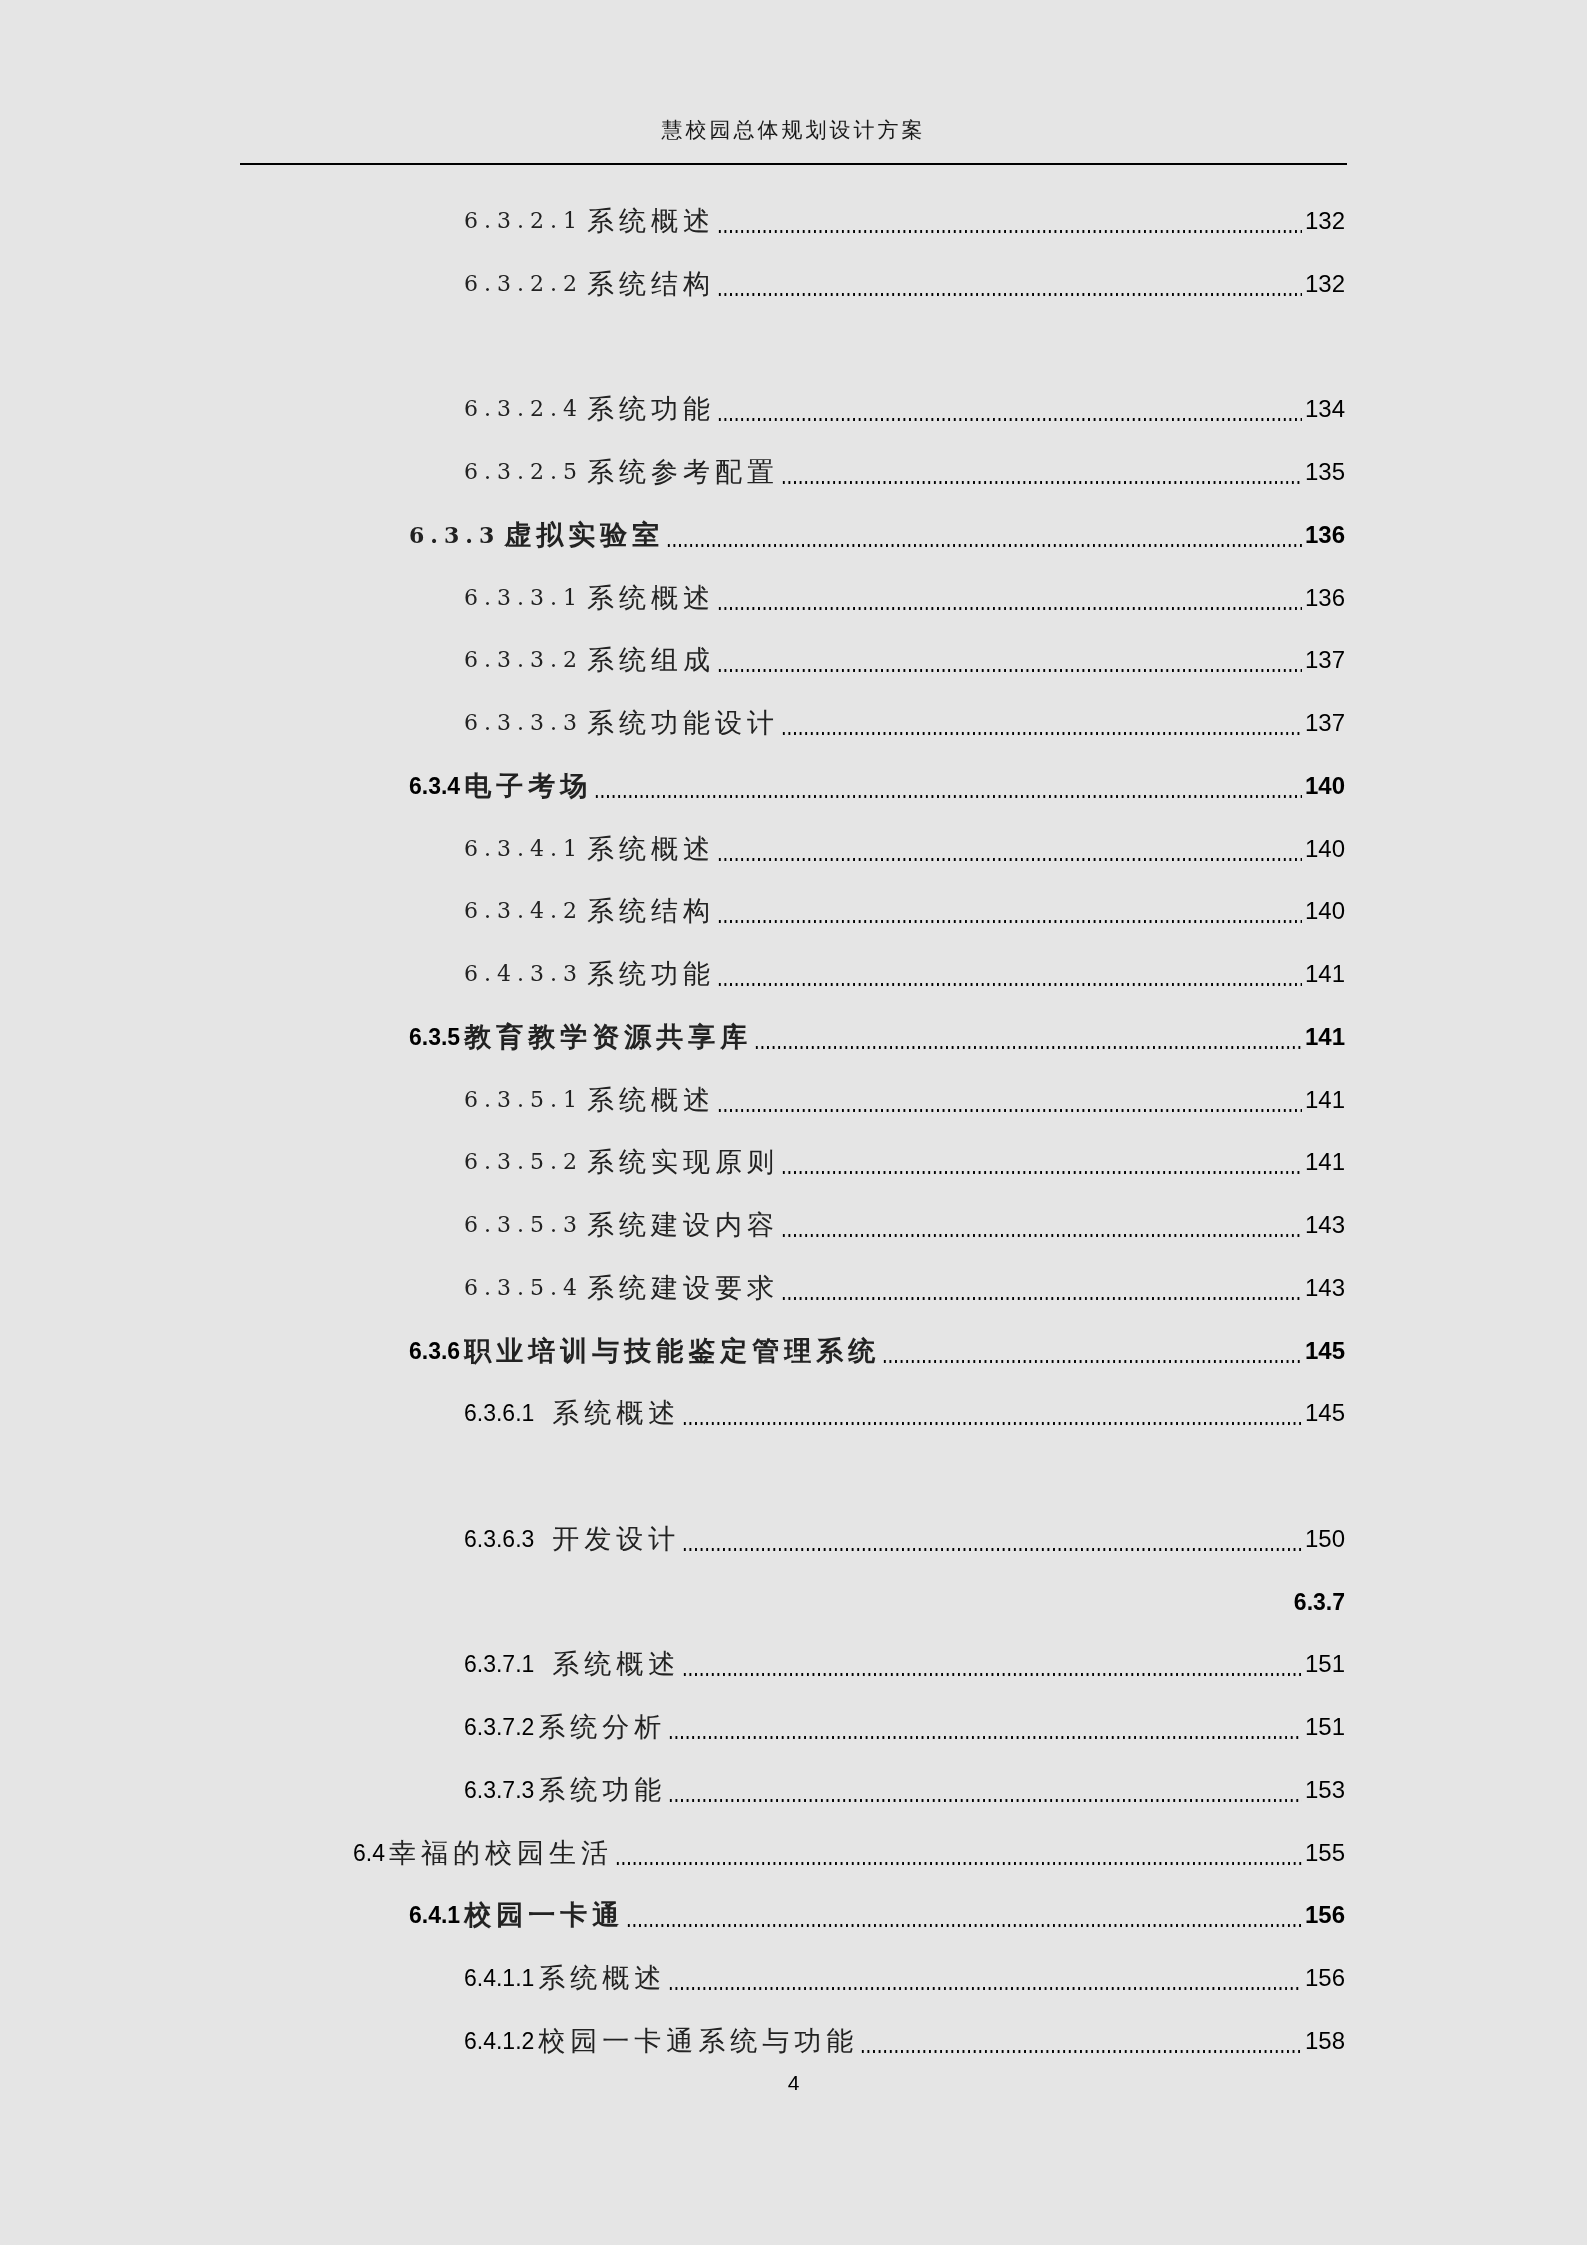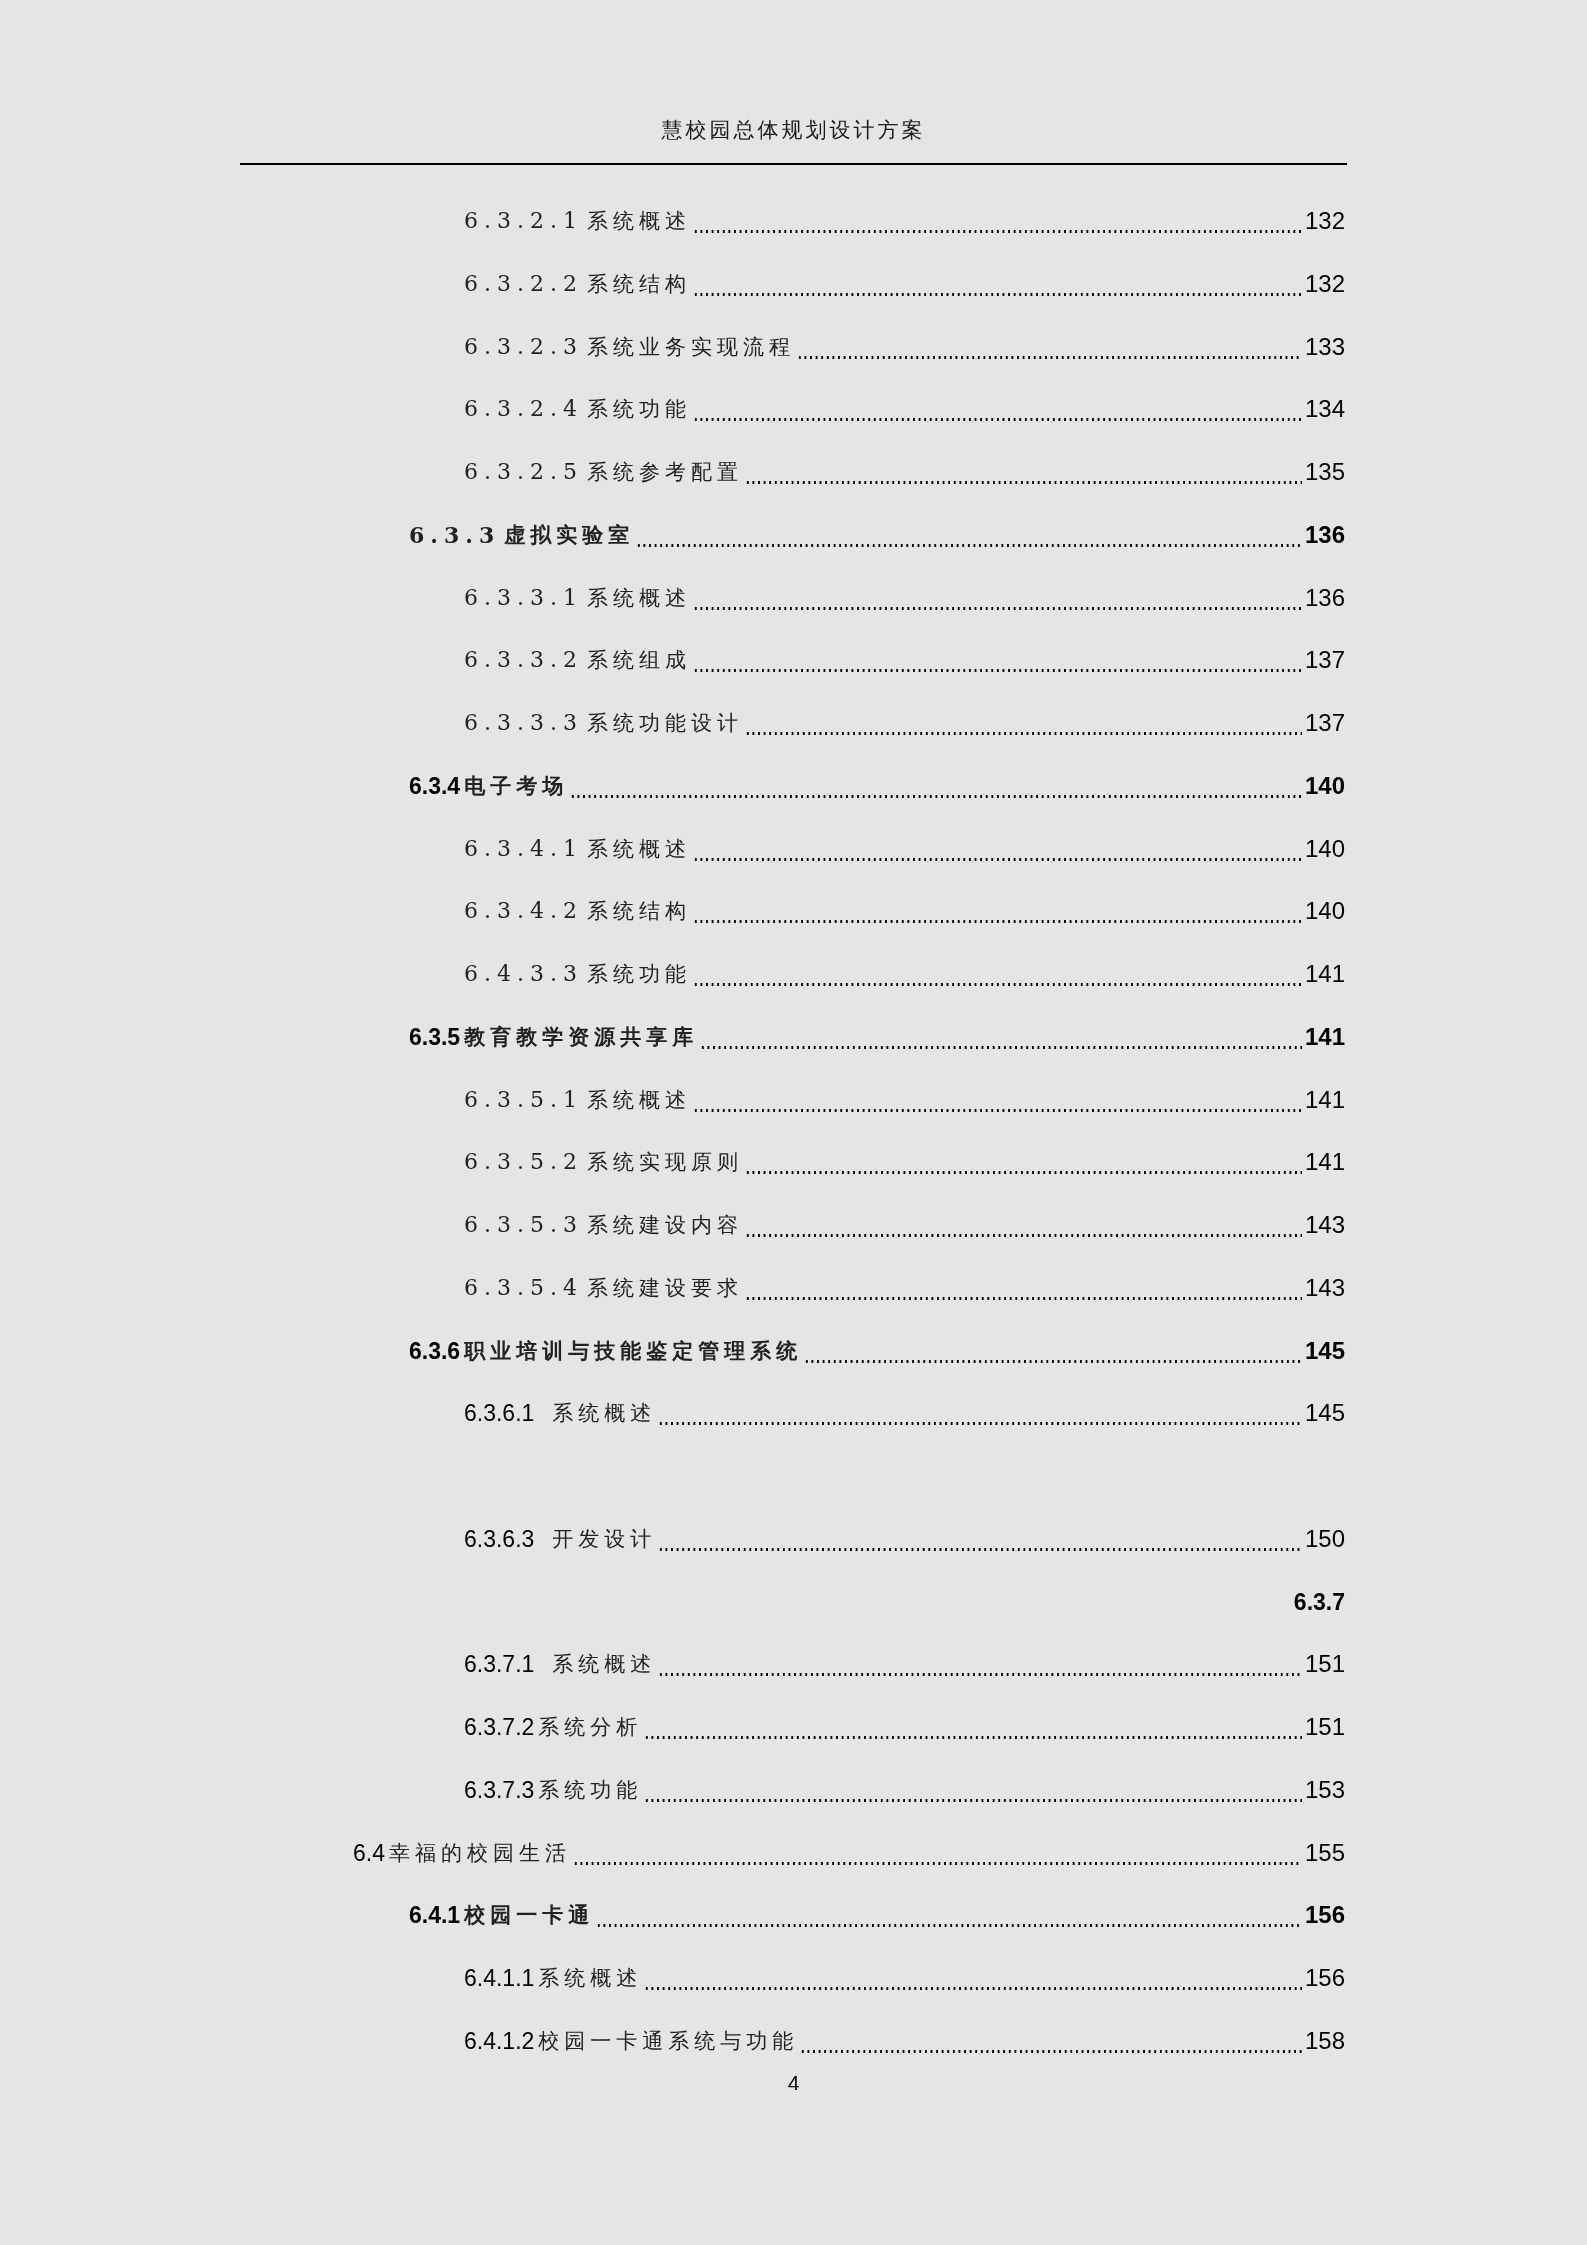--- a/index.html
+++ b/index.html
@@ -30,7 +30,7 @@
   }
   .num-sans.wide { margin-right: 14px; }
   .title {
-    font-family: "DejaVu Sans", sans-serif; font-size: 21px; letter-spacing: 5px; color: #222;
+    font-family: "DejaVu Sans", sans-serif; font-size: 27px; letter-spacing: 5px; color: #222;
     line-height: 32px; flex: 0 0 auto; margin-left: 4px;
   }
   .leader {

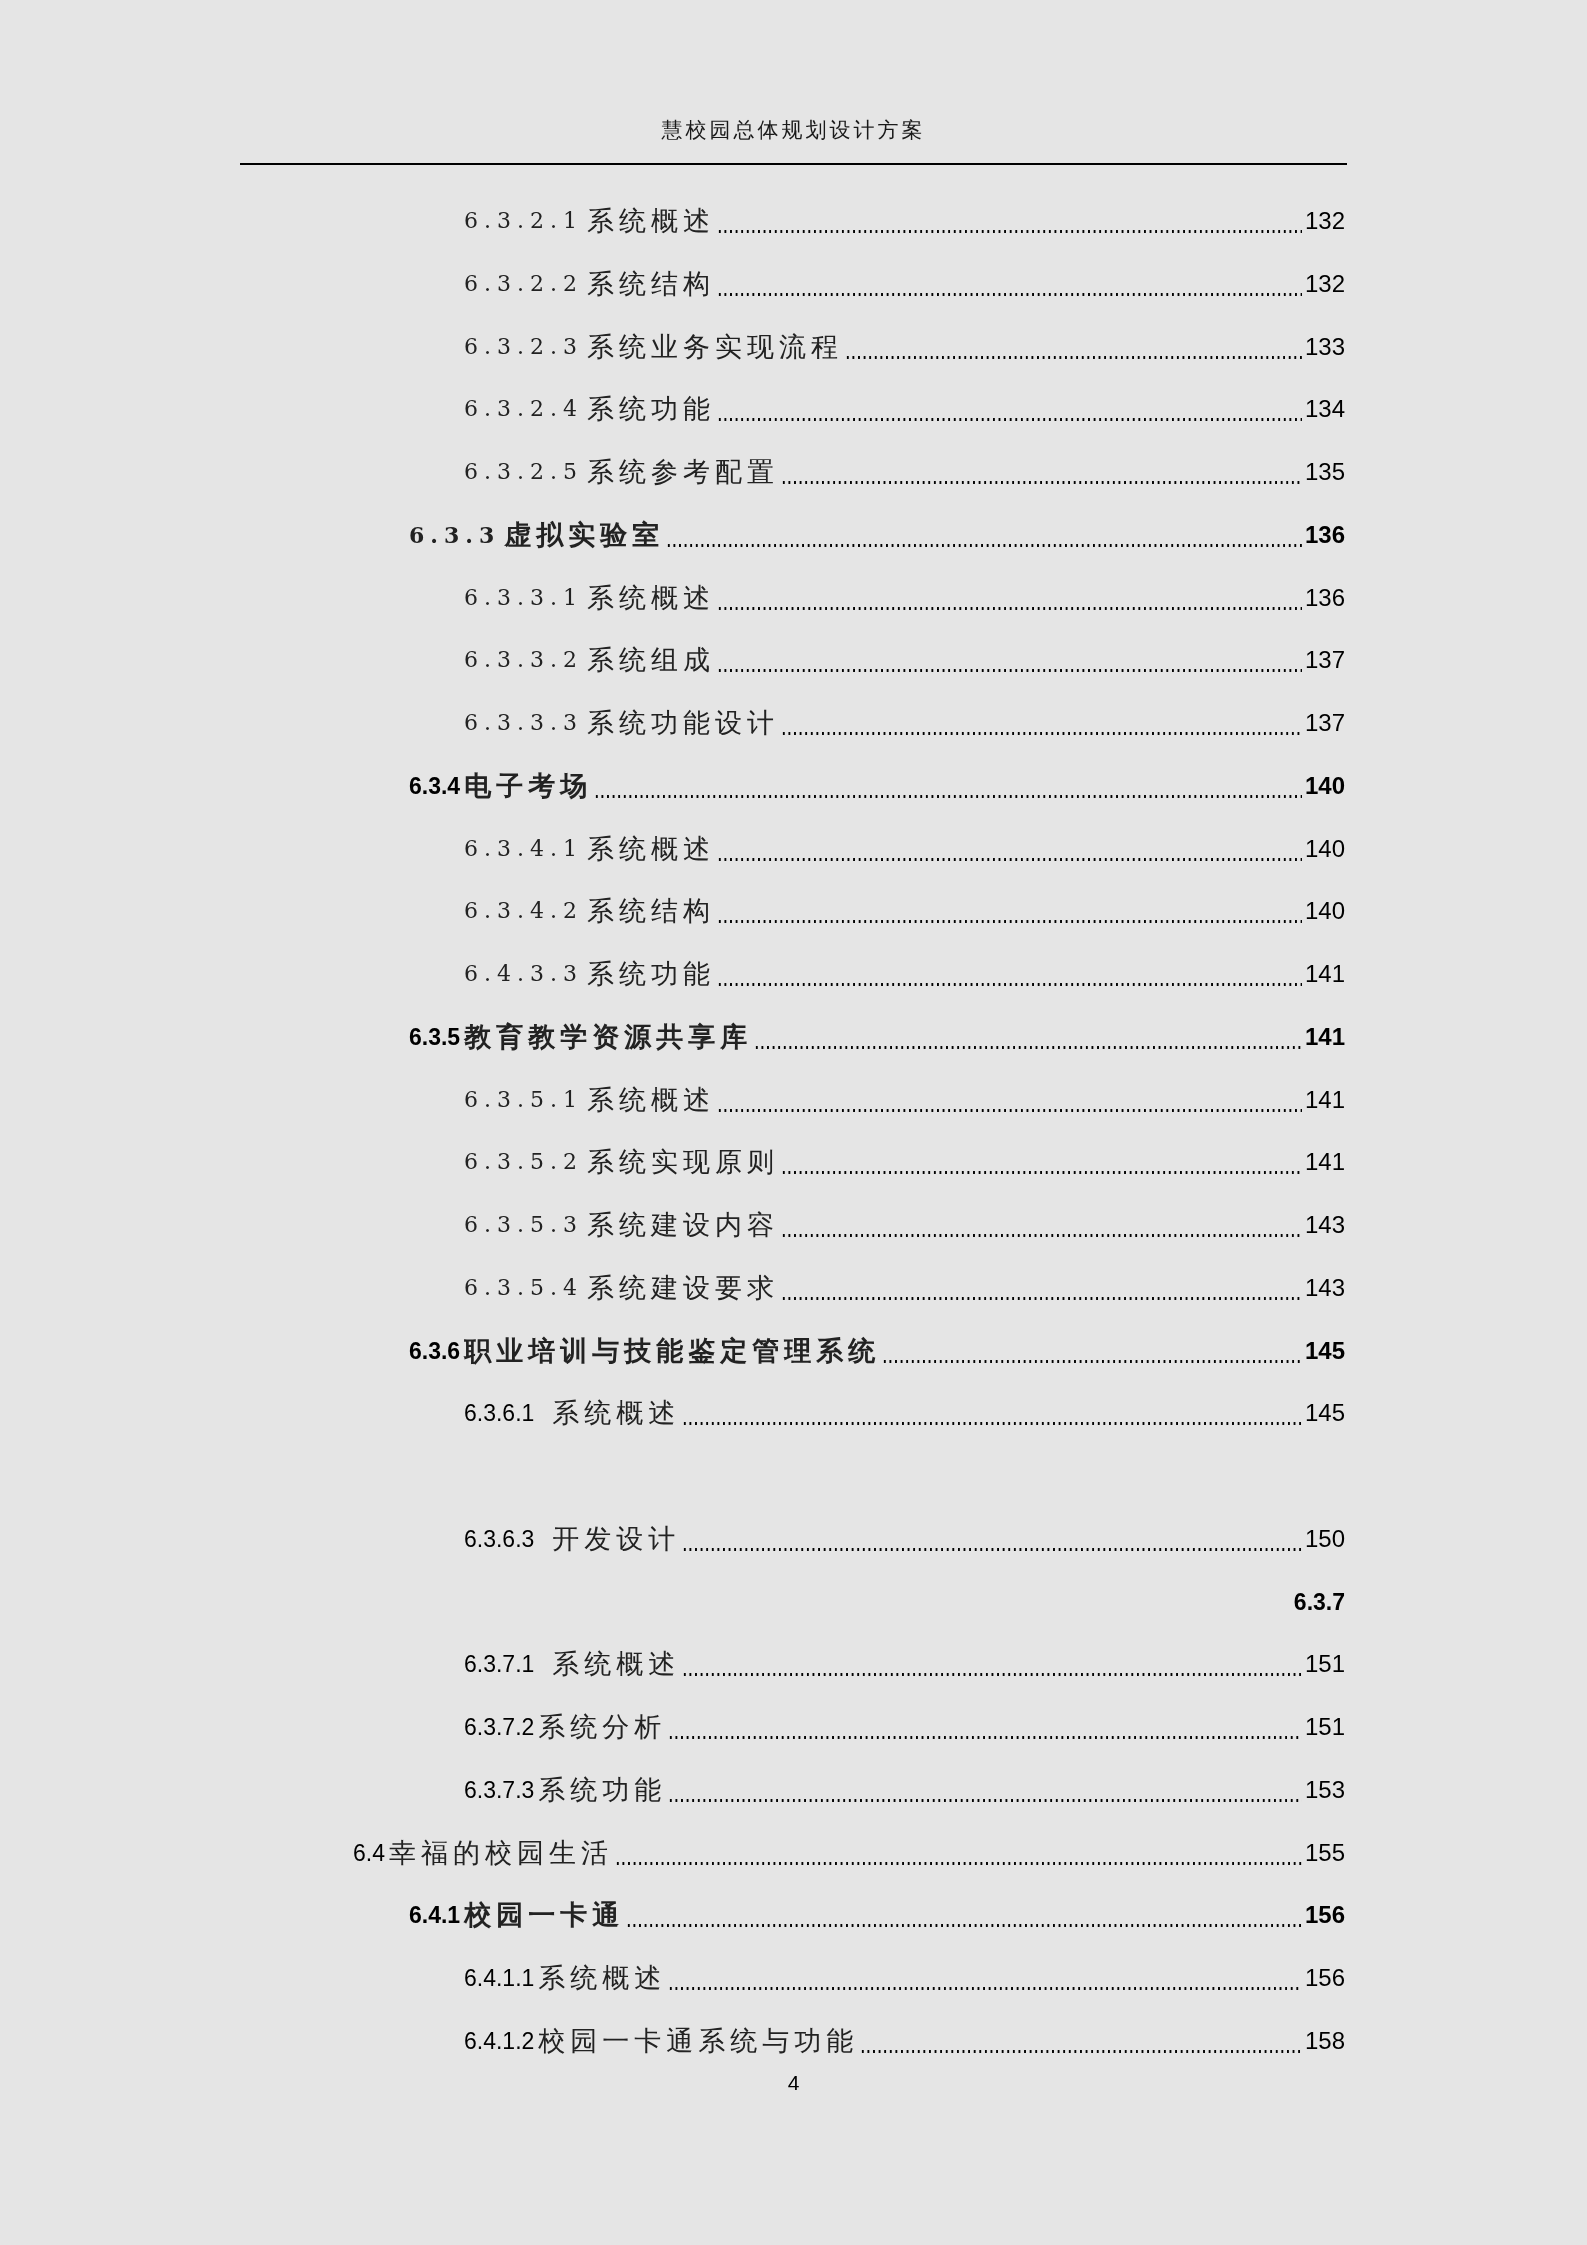--- a/index.html
+++ b/index.html
@@ -68,12 +68,6 @@
     <span class="leader"></span>
     <span class="pagenum">132</span>
   </div>
-      <div class="toc-row l4" style="top: 330.5px;">
-    <span class="num num-serif">6.3.2.3</span>
-    <span class="title">系统业务实现流程</span>
-    <span class="leader"></span>
-    <span class="pagenum">133</span>
-  </div>
       <div class="toc-row l4" style="top: 393.25px; justify-content: space-between;">
     <span class="num num-serif">6.3.2.4</span>
     <span class="title">系统功能</span>

